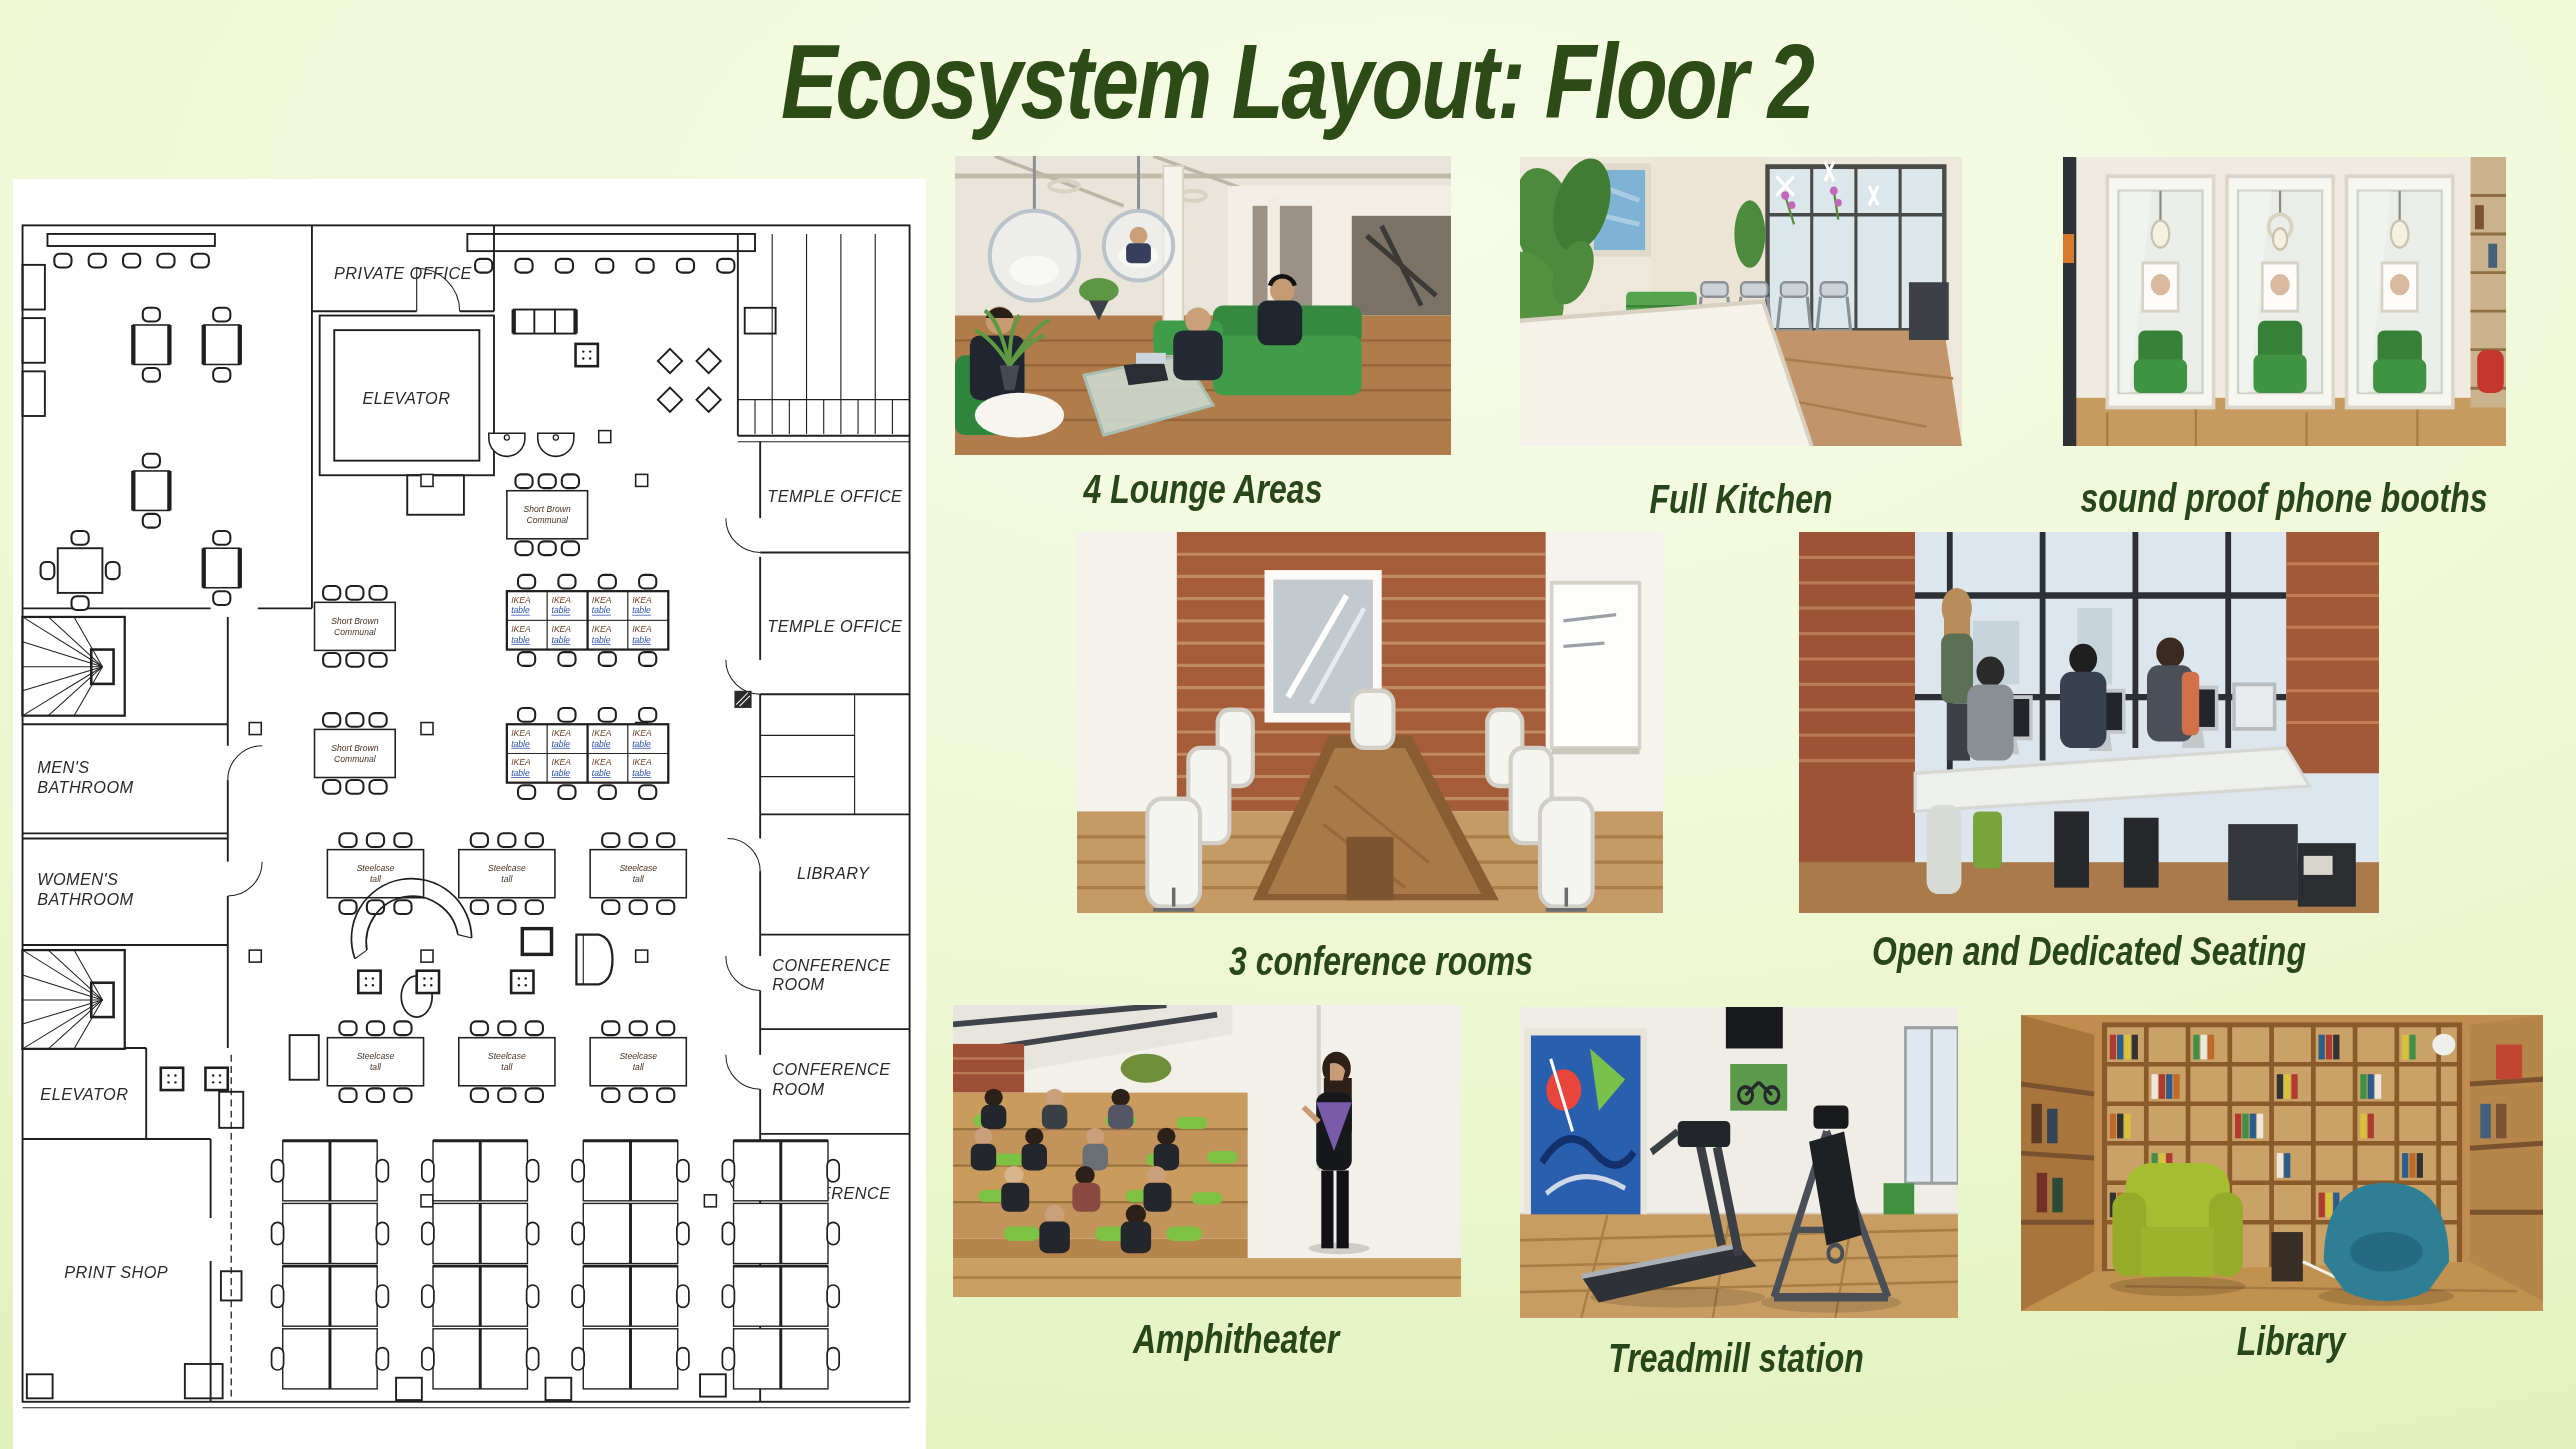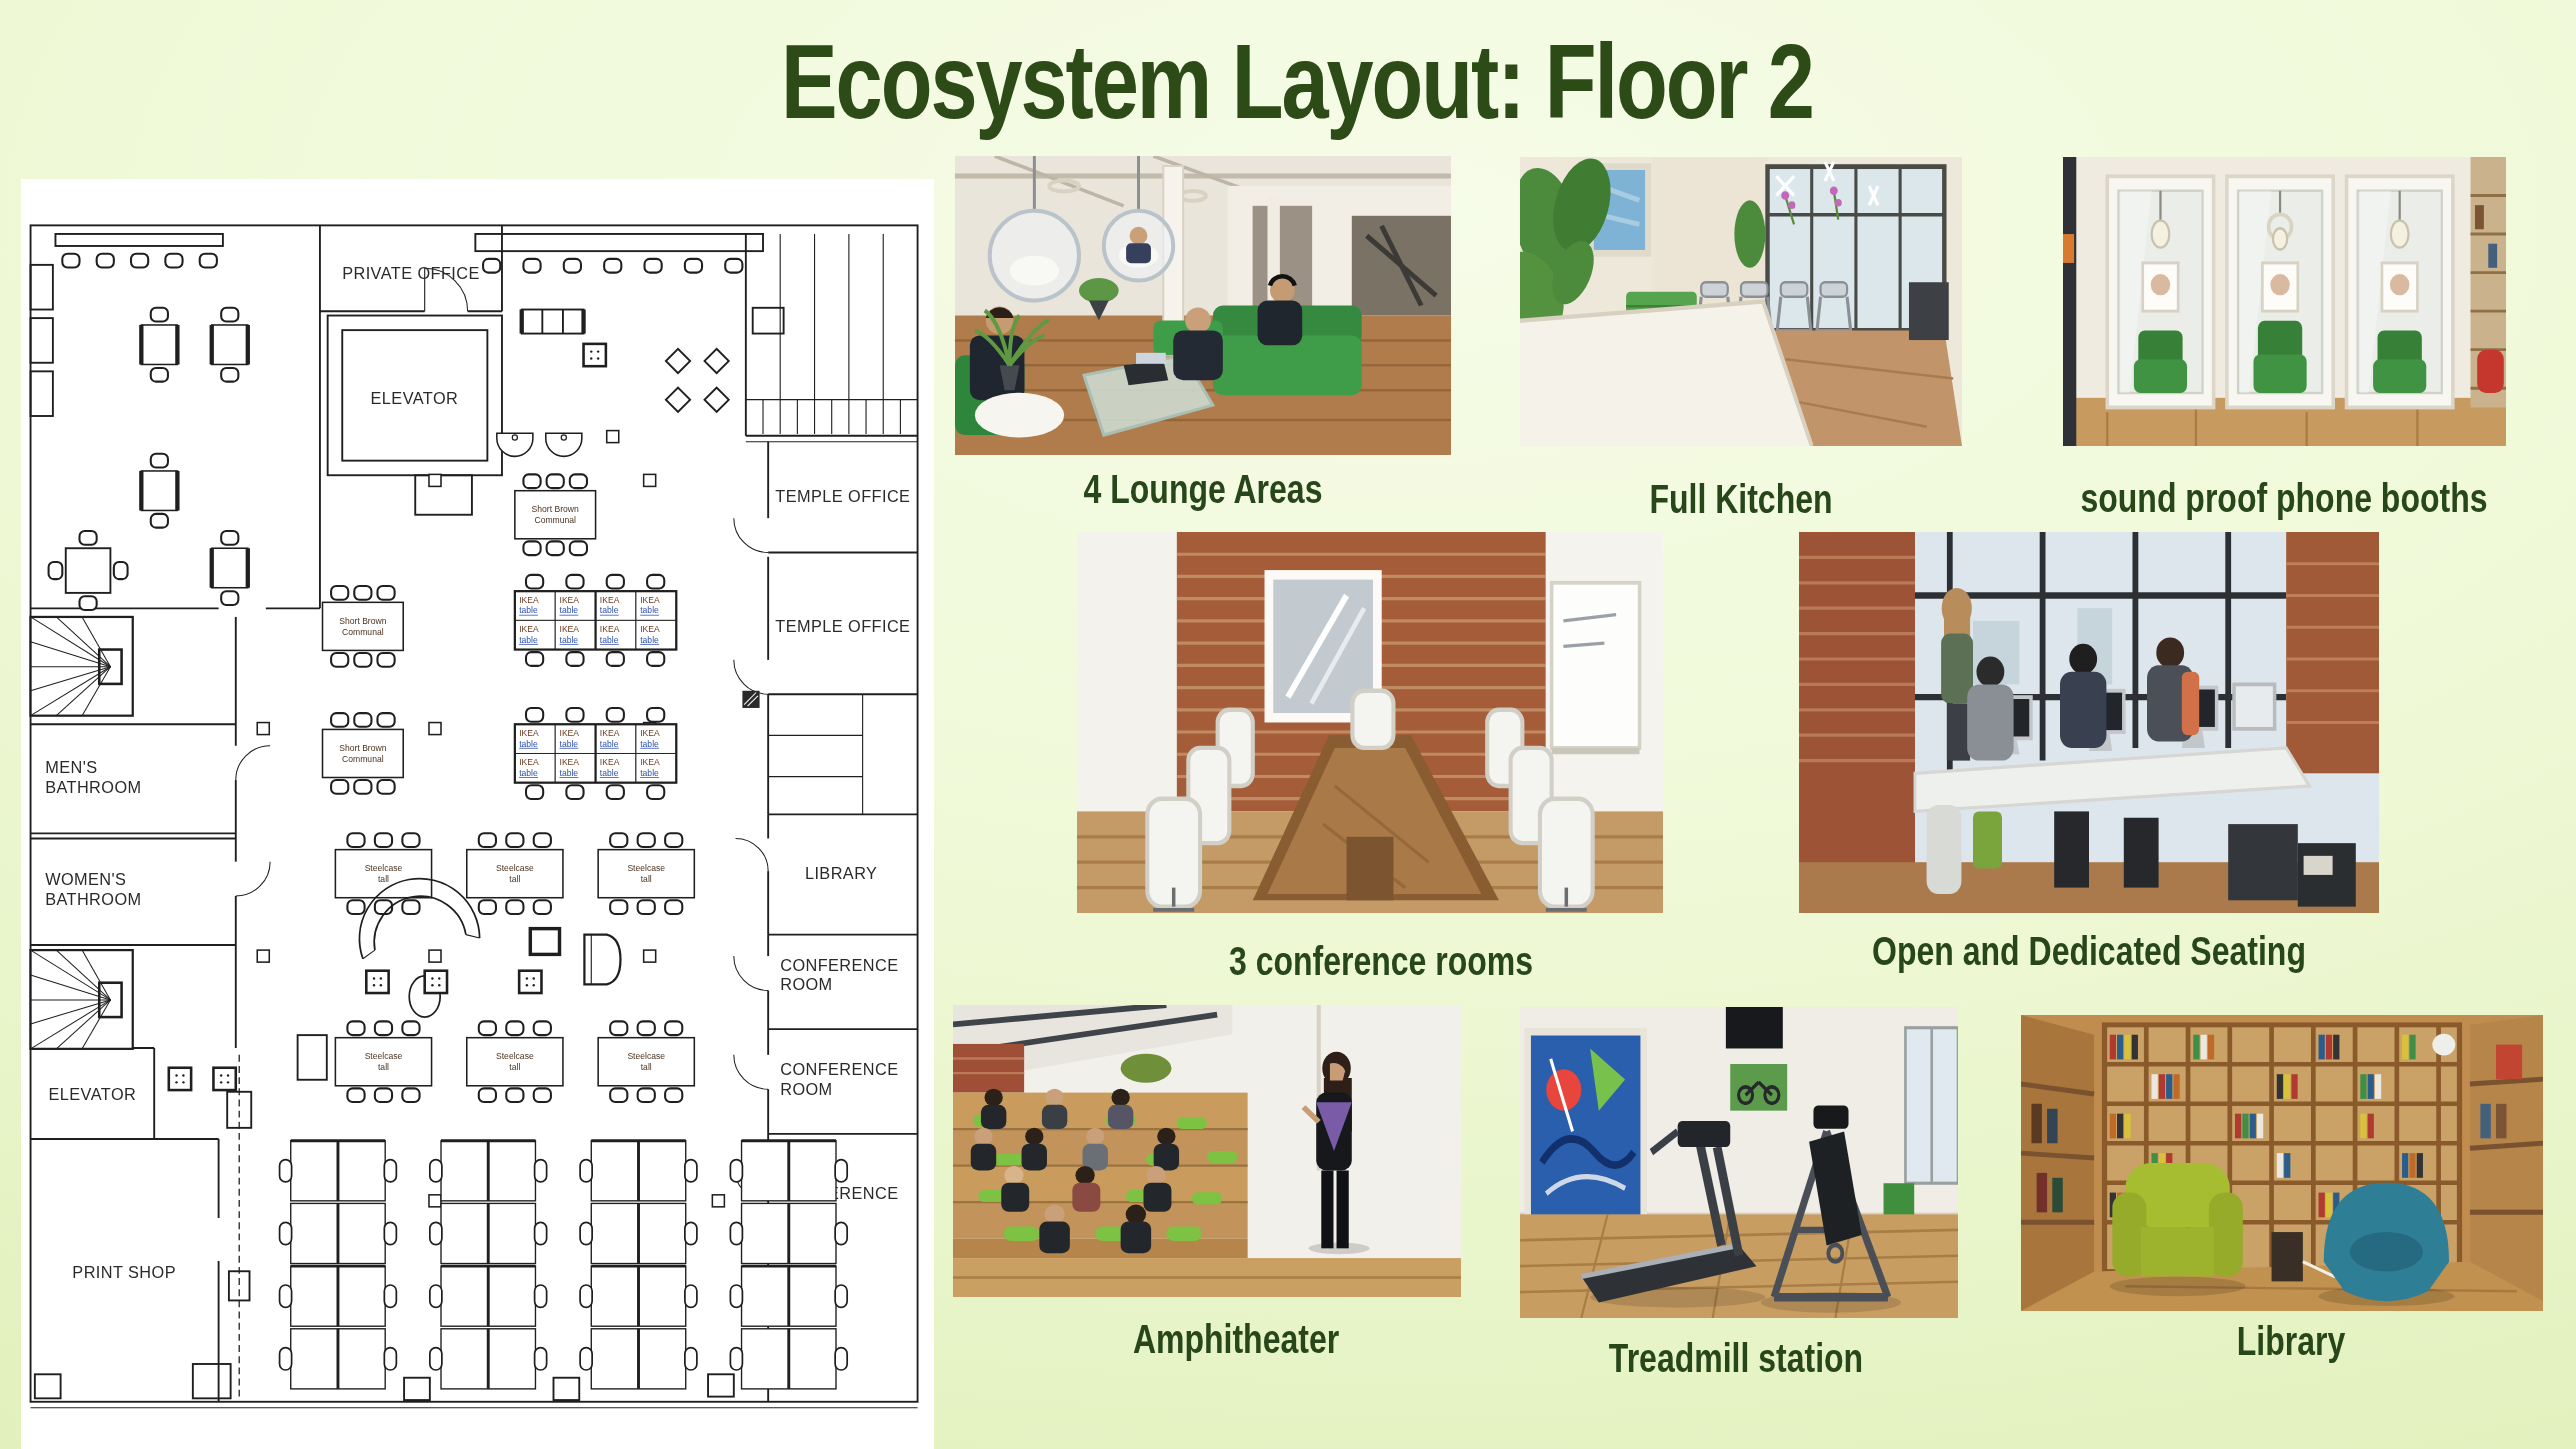--- a/index.html
+++ b/index.html
@@ -5,7 +5,7 @@
   html,body{margin:0;padding:0;background:#dfeeb8;}
   .slide{position:relative;width:2576px;height:1449px;overflow:hidden;
     background:radial-gradient(ellipse 170% 150% at 55% 15%, #f6fce8 0%, #eef8d4 35%, #e0f0ba 68%, #d2e7a2 100%);
-    font-family:"Liberation Sans", sans-serif;}
+    font-family:"Liberation Sans", sans-serif;font-style:italic;}
   .title{position:absolute;left:1297px;top:20.6px;transform:translateX(-50%) scaleX(.8);
     font-size:106px;font-weight:bold;letter-spacing:-2.6px;color:#2c4b17;white-space:nowrap;}
   .cap{position:absolute;transform:translateX(-50%) scaleX(.8);font-size:40px;font-weight:bold;

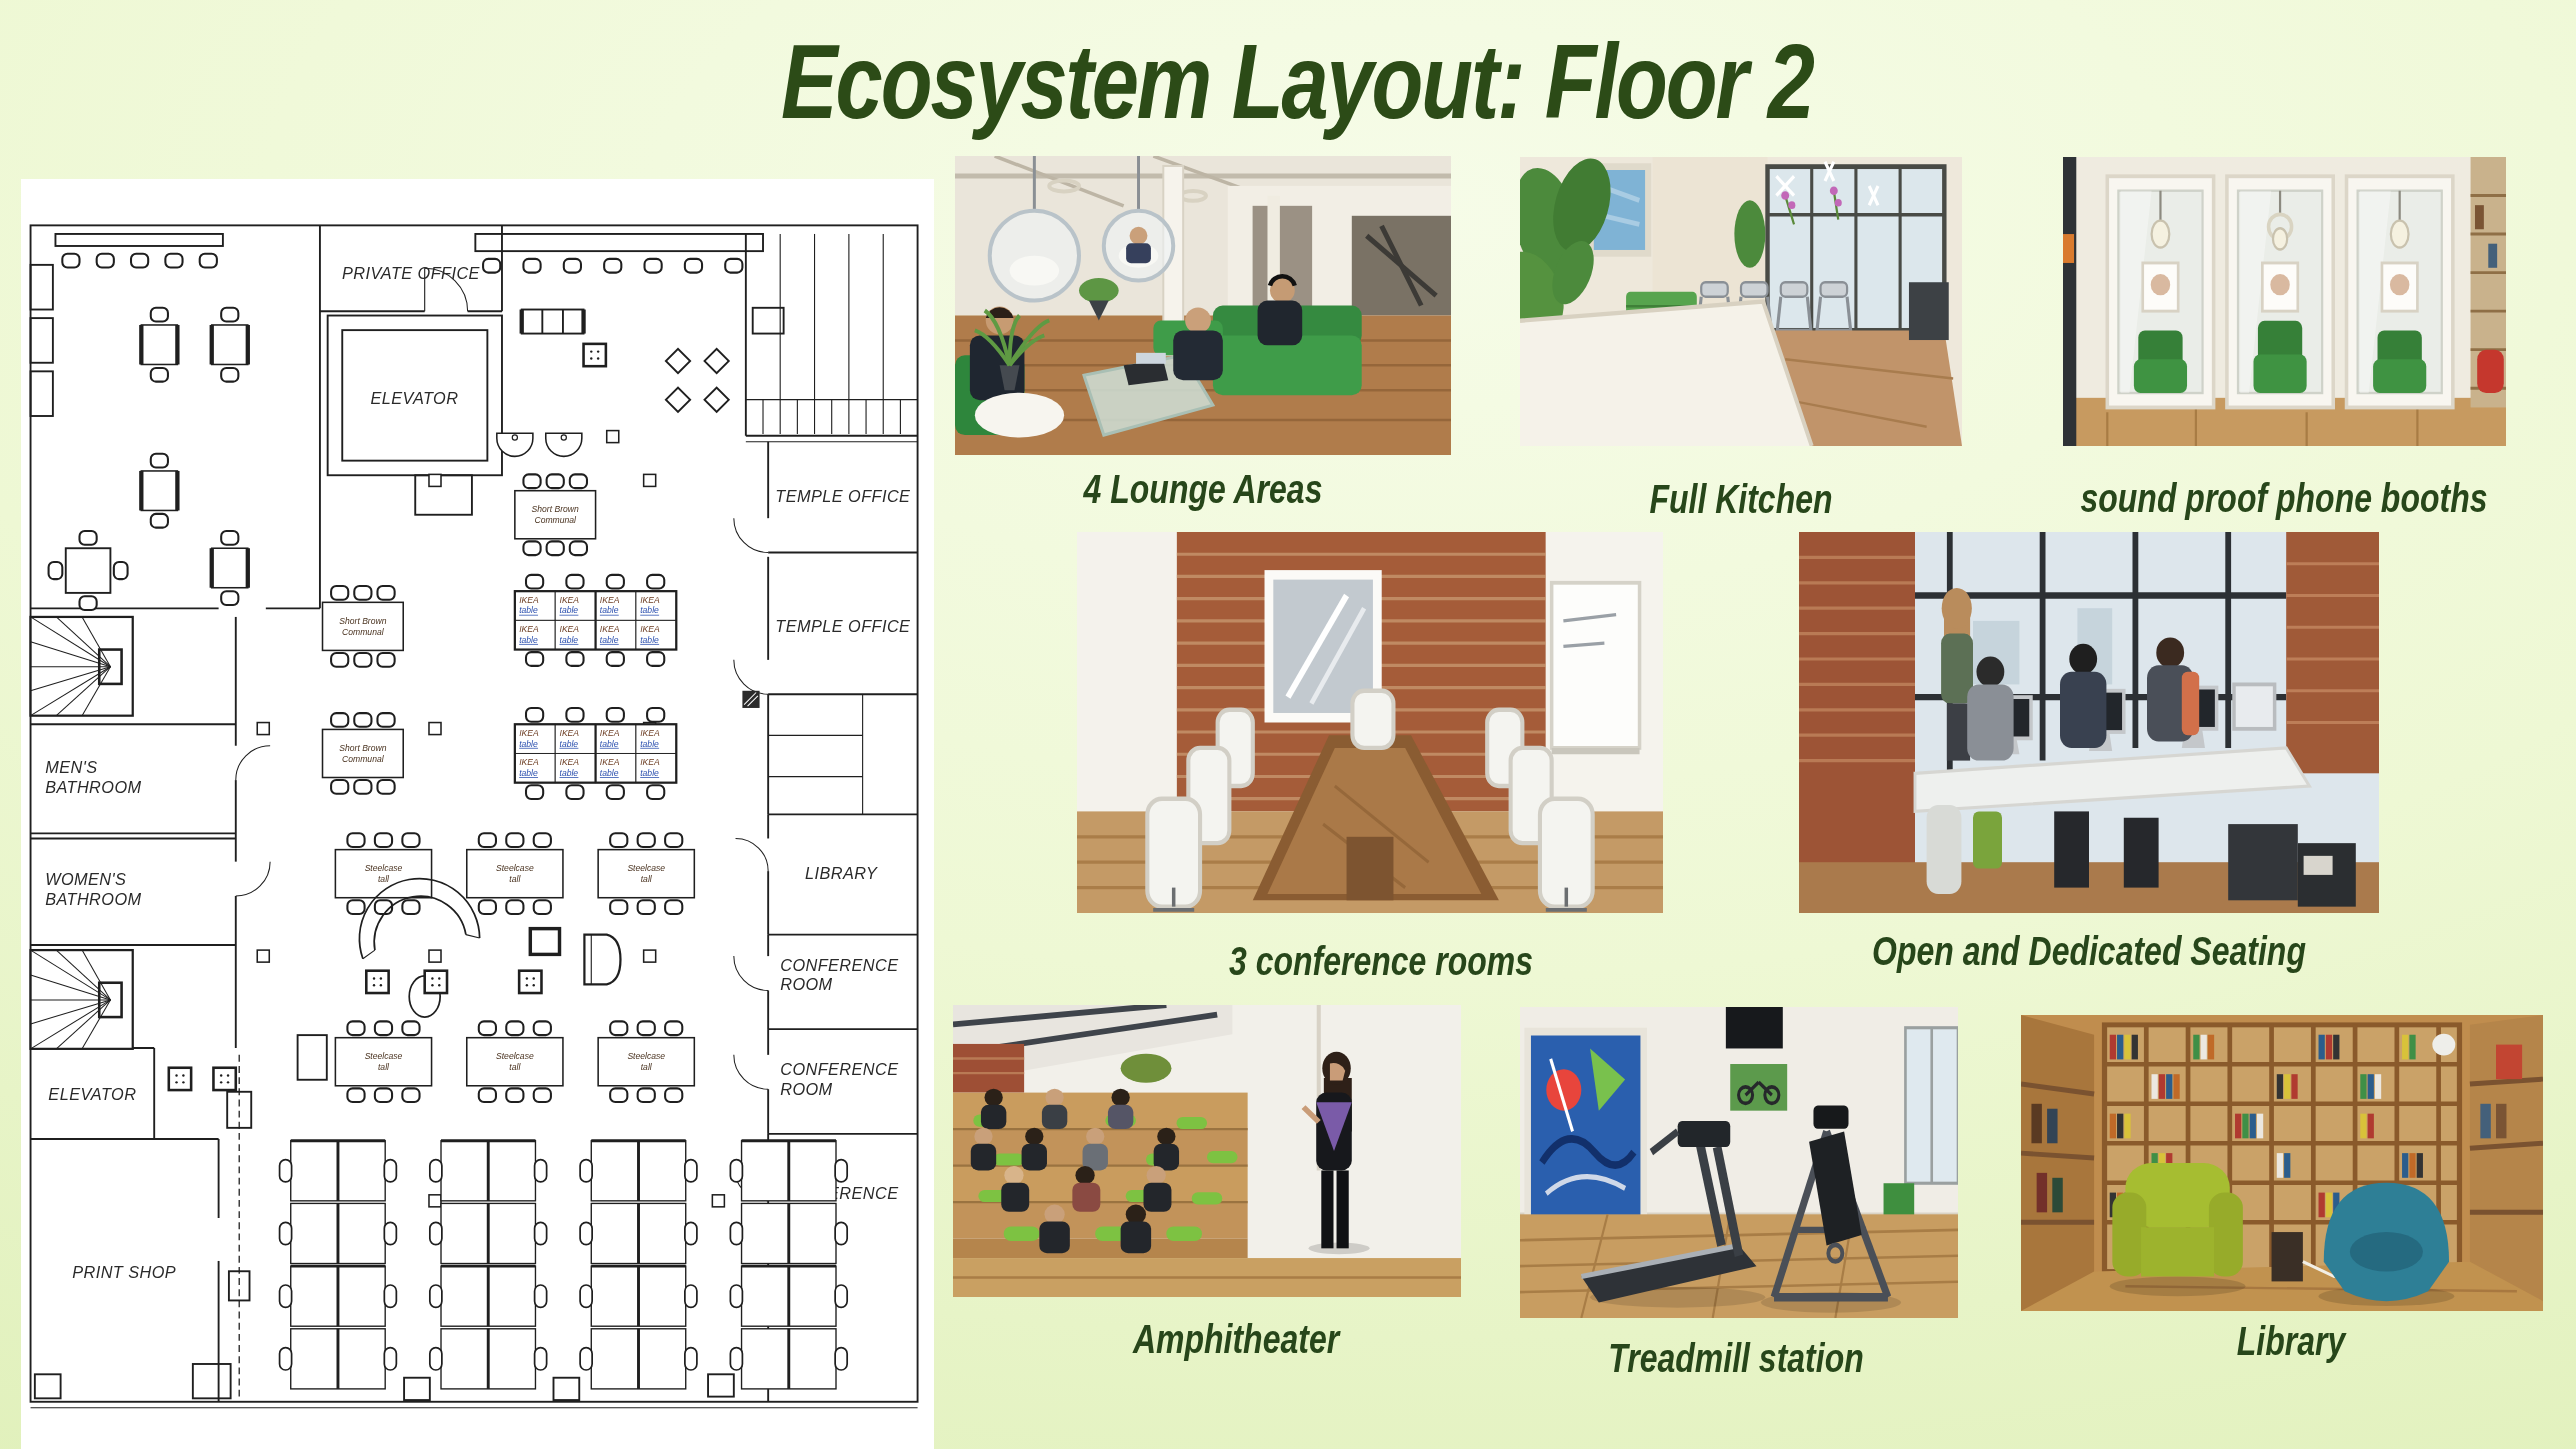--- a/index.html
+++ b/index.html
@@ -10,7 +10,7 @@
     font-size:106px;font-weight:bold;letter-spacing:-2.6px;color:#2c4b17;white-space:nowrap;}
   .cap{position:absolute;transform:translateX(-50%) scaleX(.8);font-size:40px;font-weight:bold;
     color:#27461a;white-space:nowrap;}
-  .plan{position:absolute;left:21px;top:179px;width:913px;height:1270px;background:#ffffff;}
+  .plan{position:absolute;left:13px;top:179px;width:913px;height:1270px;background:#ffffff;}
   .photo{position:absolute;overflow:hidden;}
   .photo svg{display:block;width:100%;height:100%;}
   .r{font-size:19px;fill:#2a2a2a;letter-spacing:.5px;font-family:"Liberation Sans",sans-serif;}

